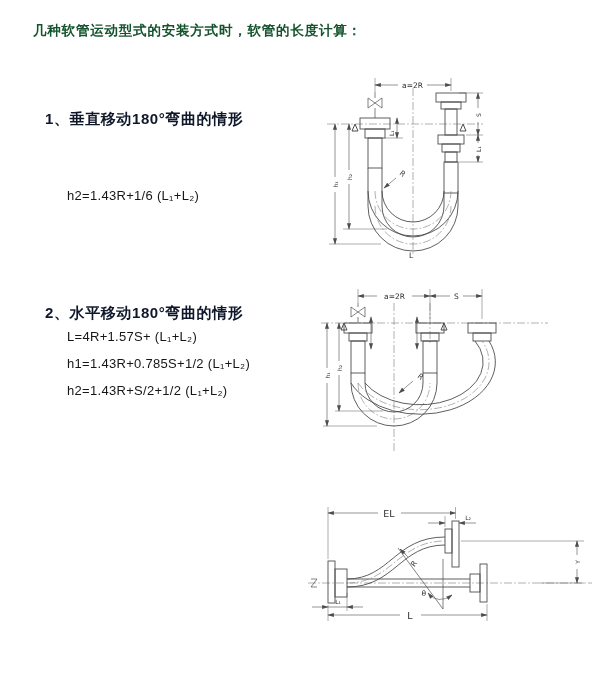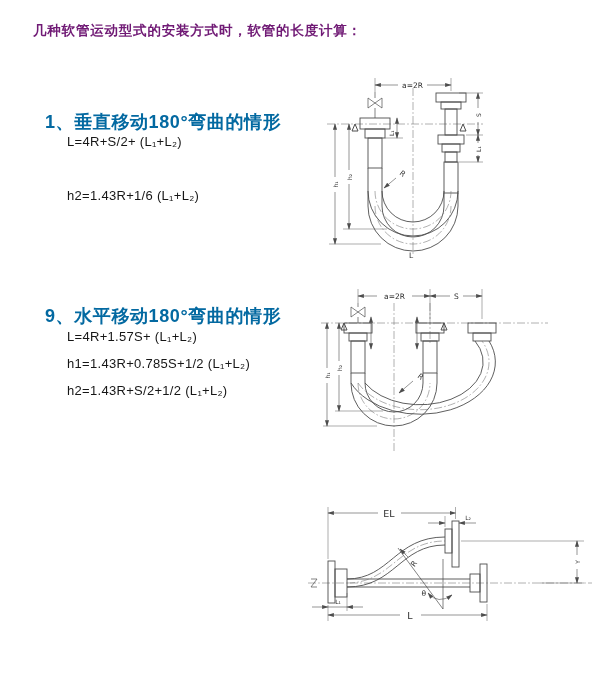--- a/index.html
+++ b/index.html
@@ -9,7 +9,7 @@
   }
   .title {
     position:absolute; left:33px; top:22px;
-    font-size:13.5px; font-weight:bold; letter-spacing:0.8px; color:#701a75;
+    font-size:13.5px; font-weight:bold; letter-spacing:0.8px; color:#14532d;
   }
   .section { position:absolute; left:45px; }
   .heading { font-size:18px; font-weight:bold; letter-spacing:0.6px; color:#0369a1; }

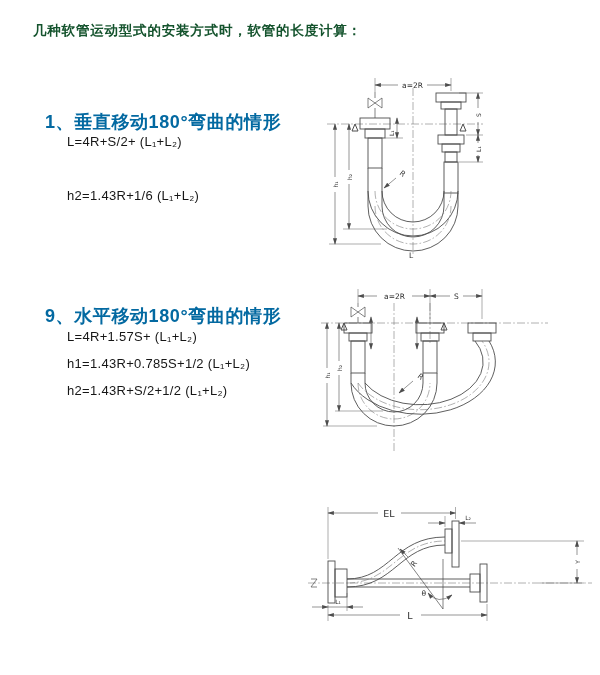--- a/index.html
+++ b/index.html
@@ -12,7 +12,7 @@
     font-size:13.5px; font-weight:bold; letter-spacing:0.8px; color:#14532d;
   }
   .section { position:absolute; left:45px; }
-  .heading { font-size:18px; font-weight:bold; letter-spacing:0.6px; color:#0369a1; }
+  .heading { font-size:15px; font-weight:bold; letter-spacing:0.6px; color:#0f172a; }
   .formula {
     position:absolute; left:22px; white-space:nowrap;
     font-size:13px; letter-spacing:0.3px; color:#161616;

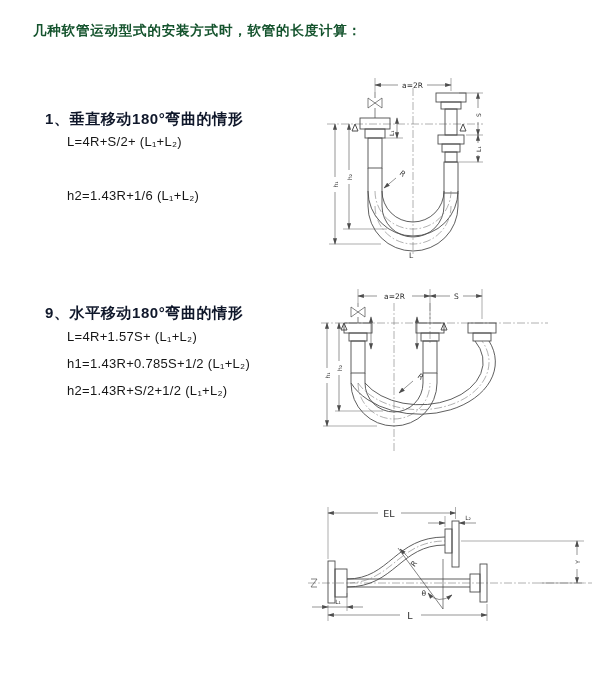--- a/index.html
+++ b/index.html
@@ -51,7 +51,6 @@
 
   <div class="section" style="top:110px">
     <div class="heading">1、垂直移动180°弯曲的情形</div>
-    <div class="formula" style="top:24px">L=4R+S/2+ (L₁+L₂)</div>
     <div class="formula" style="top:78px">h2=1.43R+1/6 (L₁+L₂)</div>
   </div>
 

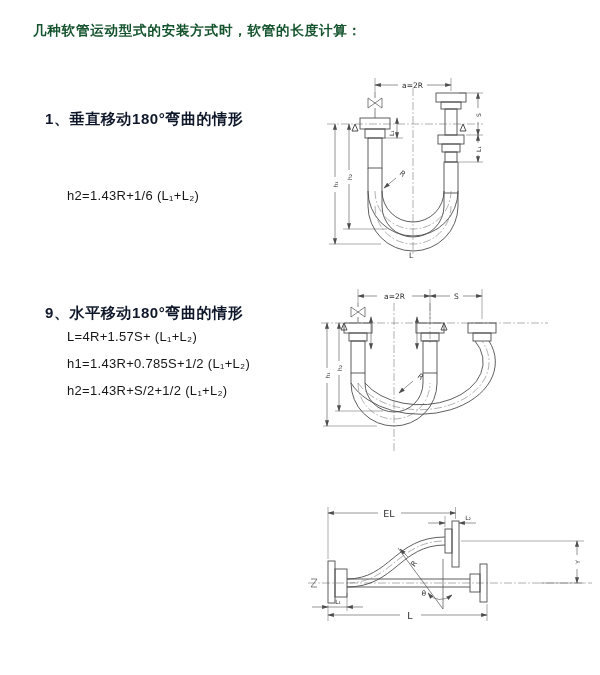--- a/index.html
+++ b/index.html
@@ -55,7 +55,7 @@
   </div>
 
   <div class="section" style="top:304px">
-    <div class="heading">9、水平移动180°弯曲的情形</div>
+    <div class="heading">2、水平移动180°弯曲的情形</div>
     <div class="formula" style="top:25px">L=4R+1.57S+ (L₁+L₂)</div>
     <div class="formula" style="top:52px">h1=1.43R+0.785S+1/2 (L₁+L₂)</div>
     <div class="formula" style="top:79px">h2=1.43R+S/2+1/2 (L₁+L₂)</div>

